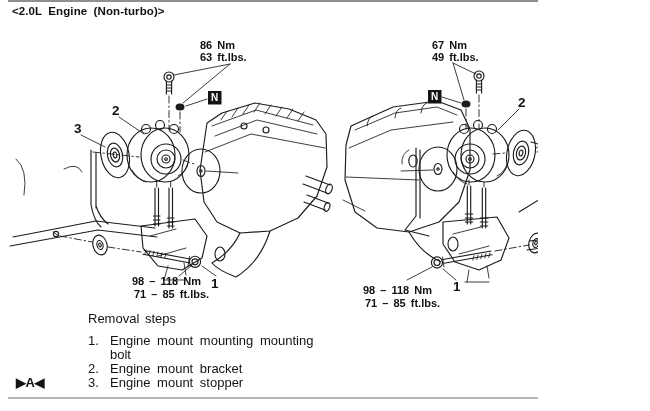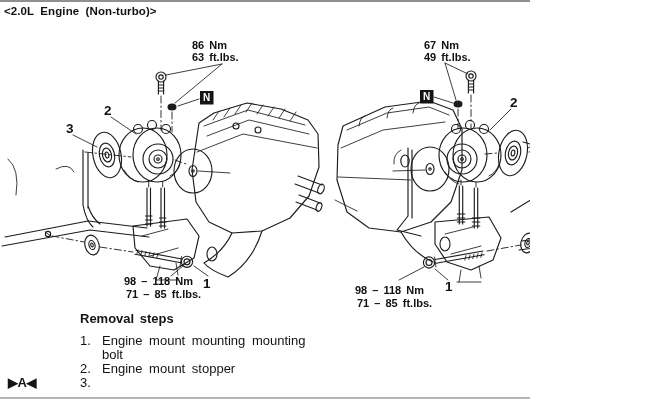--- a/index.html
+++ b/index.html
@@ -4,7 +4,7 @@
 <style>
   html,body{margin:0;padding:0;background:#fff;}
   #page{position:relative;width:530px;height:411px;background:#ffffff;overflow:hidden;
-        font-family:"Liberation Sans",sans-serif;color:#141414;}
+        font-family:"Liberation Sans",sans-serif;color:#141414;margin-left:8px;}
   .rule{position:absolute;left:0;width:650px;background:#8f8f8f;}
   .rule.top{top:0;height:2px;}
   .rule.bottom{top:397px;height:2px;background:#b5b5b5;}

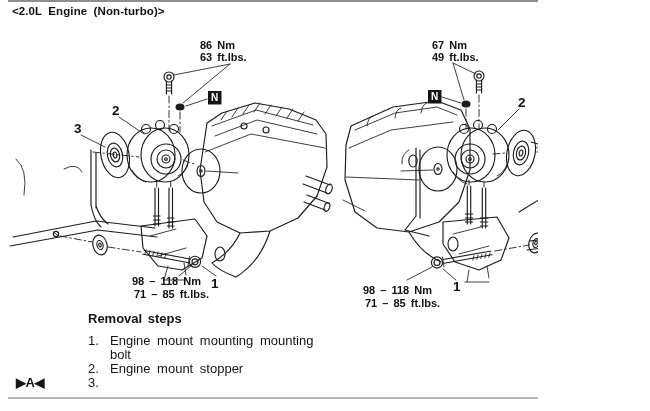--- a/index.html
+++ b/index.html
@@ -25,7 +25,7 @@
   .t-part{font-size:13.5px;font-weight:700;}
   .t-n{font-size:10px;font-weight:700;fill:#ffffff;text-anchor:middle;}
   .steps{position:absolute;left:8px;top:312px;width:320px;font-size:13px;line-height:14px;}
-  .steps-heading{margin-left:72px;font-weight:700;margin-bottom:8px;word-spacing:2px;}
+  .steps-heading{margin-left:72px;font-weight:400;margin-bottom:8px;word-spacing:2px;}
   .step-row{display:flex;align-items:flex-start;word-spacing:3px;}
   .marker-slot{flex:0 0 72px;font-weight:700;font-size:13px;letter-spacing:-0.5px;}
   .step-num{flex:0 0 22px;}

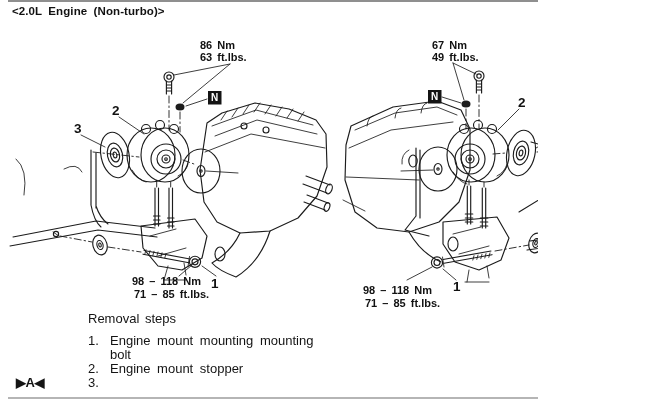--- a/index.html
+++ b/index.html
@@ -257,7 +257,7 @@
     <div class="step-row">
       <span class="marker-slot"></span>
       <span class="step-num">2.</span>
-      <span class="step-text">Engine mount stopper</span>
+      <span class="step-text">Engine mount bracket</span>
     </div>
     <div class="step-row">
       <span class="marker-slot">▶A◀</span>

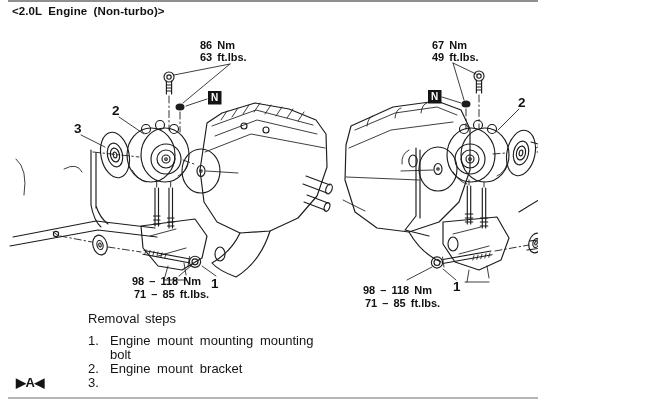--- a/index.html
+++ b/index.html
@@ -262,6 +262,7 @@
     <div class="step-row">
       <span class="marker-slot">▶A◀</span>
       <span class="step-num">3.</span>
+      <span class="step-text">Engine mount stopper</span>
     </div>
   </div>
 

